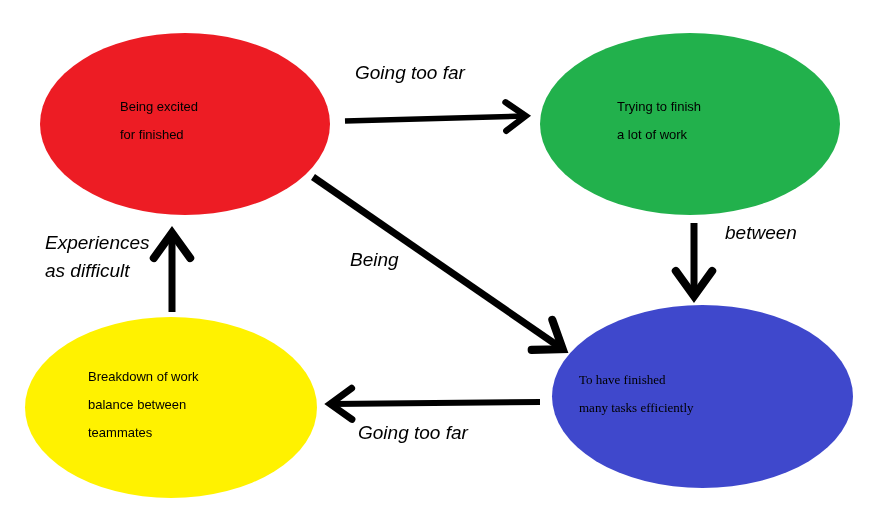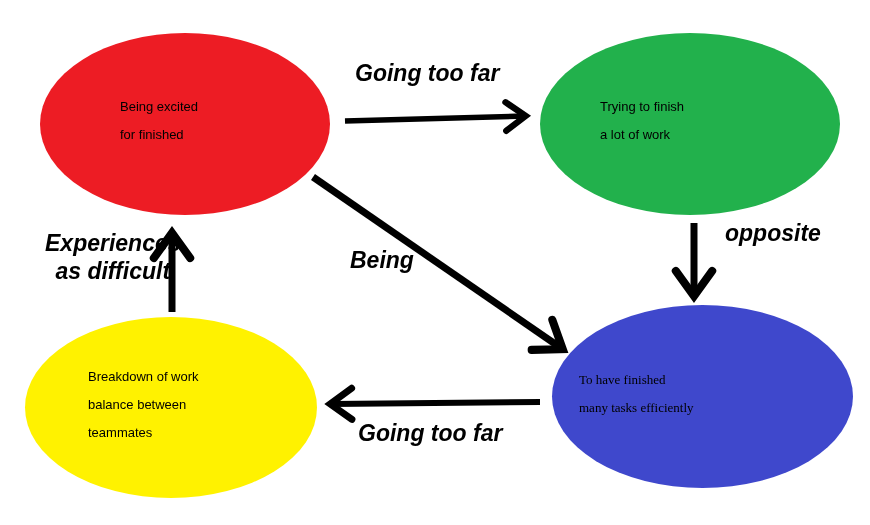--- a/index.html
+++ b/index.html
@@ -43,13 +43,12 @@
 
   .edge-label {
     position: absolute;
-    font-size: 23px;
+    font-size: 19px;
     line-height: 28px;
     font-style: italic;
-    font-weight: 700;
+    font-weight: 400;
     white-space: nowrap;
     z-index: 3;
-    text-align: center;
   }
   .edge-label span { display: block; }
   .el-going-top    { left: 355px; top: 59px;  }

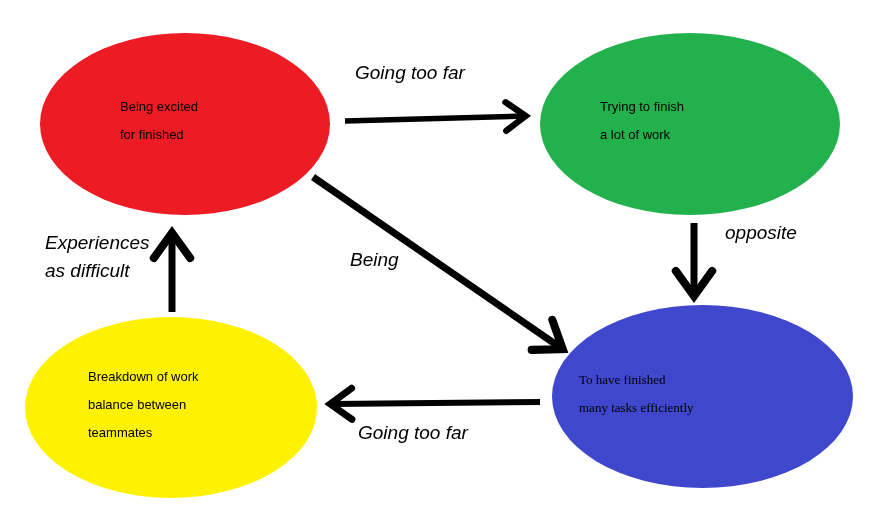--- a/index.html
+++ b/index.html
@@ -37,7 +37,7 @@
   }
   .node-label span { display: block; }
   .nl-red    { left: 120px; top: 93px;  }
-  .nl-green  { left: 600px; top: 93px;  }
+  .nl-green  { left: 617px; top: 93px;  }
   .nl-blue   { left: 579px; top: 366px; font-family: Liberation Serif, serif; }
   .nl-yellow { left: 88px;  top: 363px; }
 

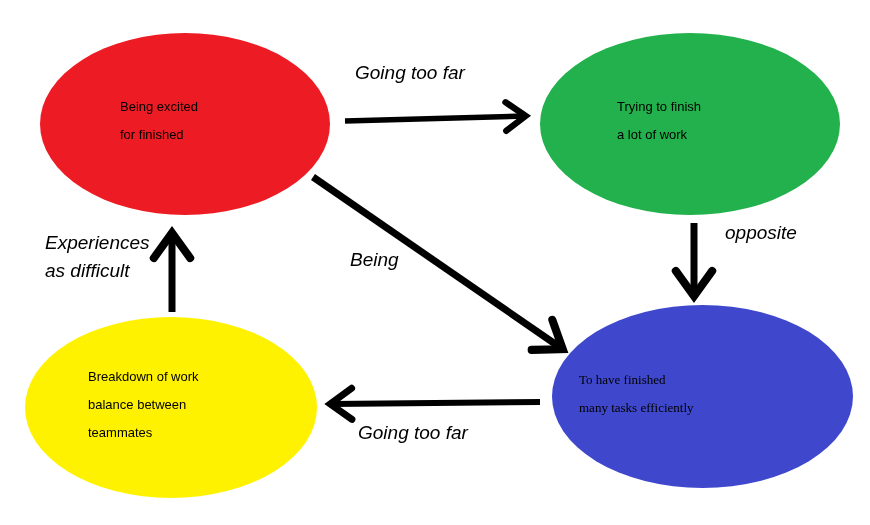--- a/index.html
+++ b/index.html
@@ -102,7 +102,7 @@
     <span>Going too far</span>
   </div>
   <div class="edge-label el-positive">
-    <span>opposite</span>
+    <span>between</span>
   </div>
   <div class="edge-label el-supplement">
     <span>Being</span>

